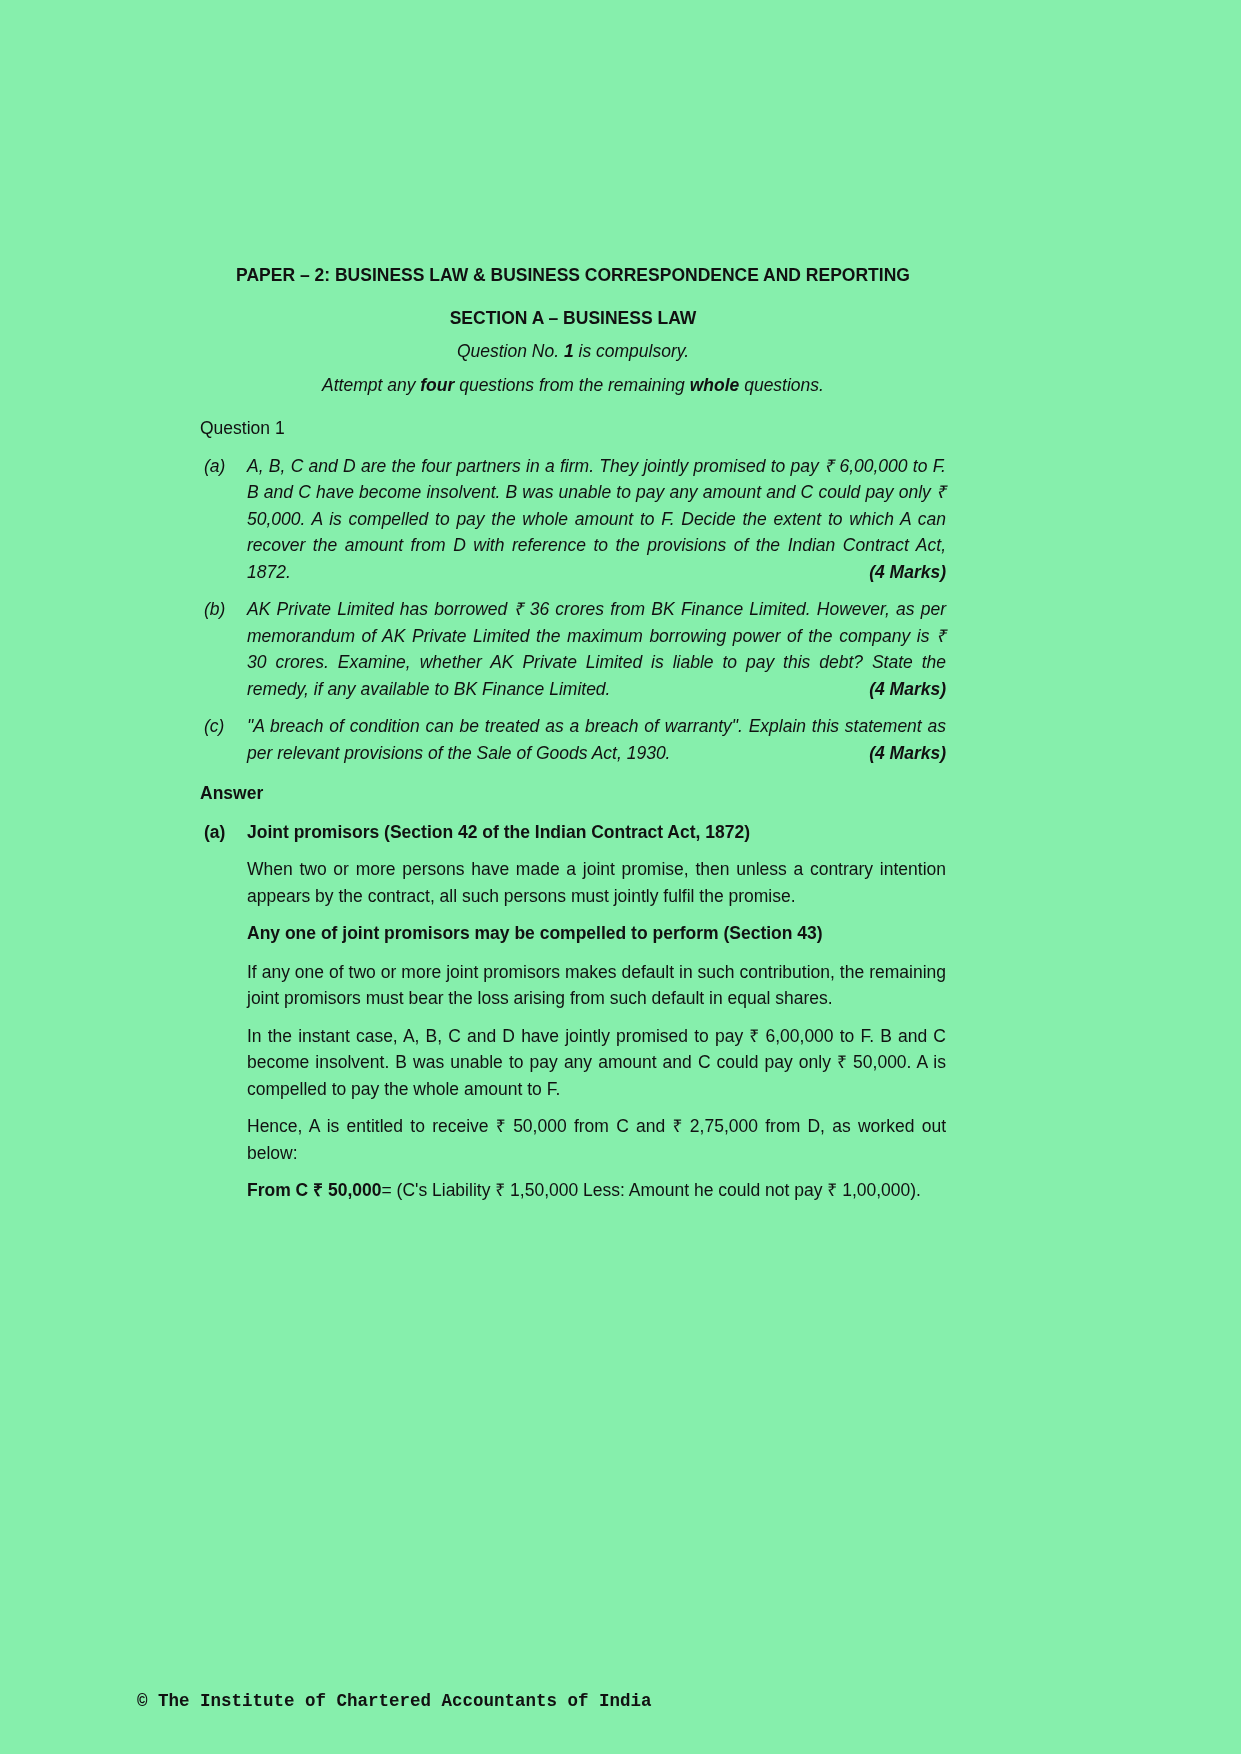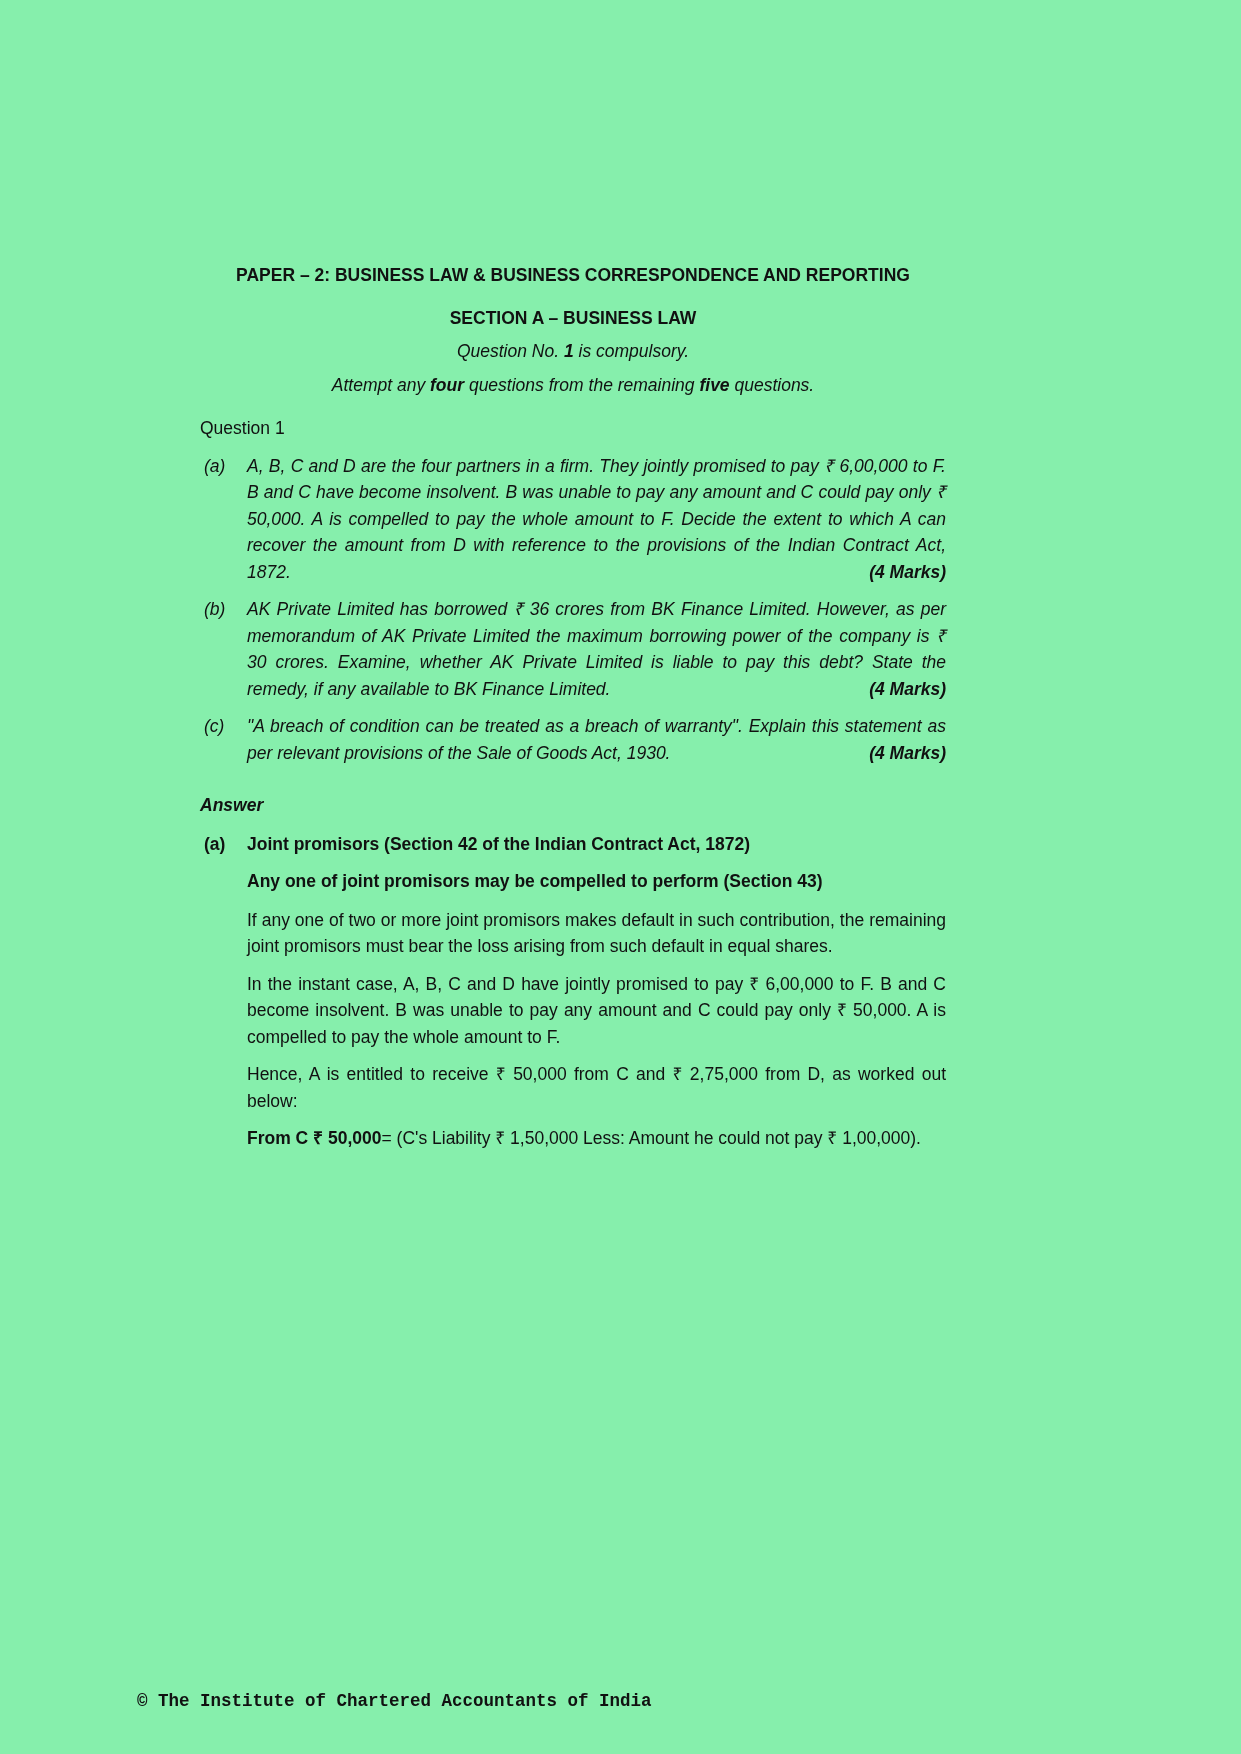--- a/index.html
+++ b/index.html
@@ -71,7 +71,7 @@
 
     <p class="note center"><span>Question No. </span><span class="b">1</span><span> is compulsory.</span></p>
 
-    <p class="note center"><span>Attempt any </span><span class="b">four</span><span> questions from the remaining </span><span class="b">five</span><span> questions.</span></p>
+    <p class="note center"><span>Attempt any </span><span class="b">four</span><span> questions from the remaining </span><span class="b">whole</span><span> questions.</span></p>
 
     <p class="q-heading">Question 1</p>
 

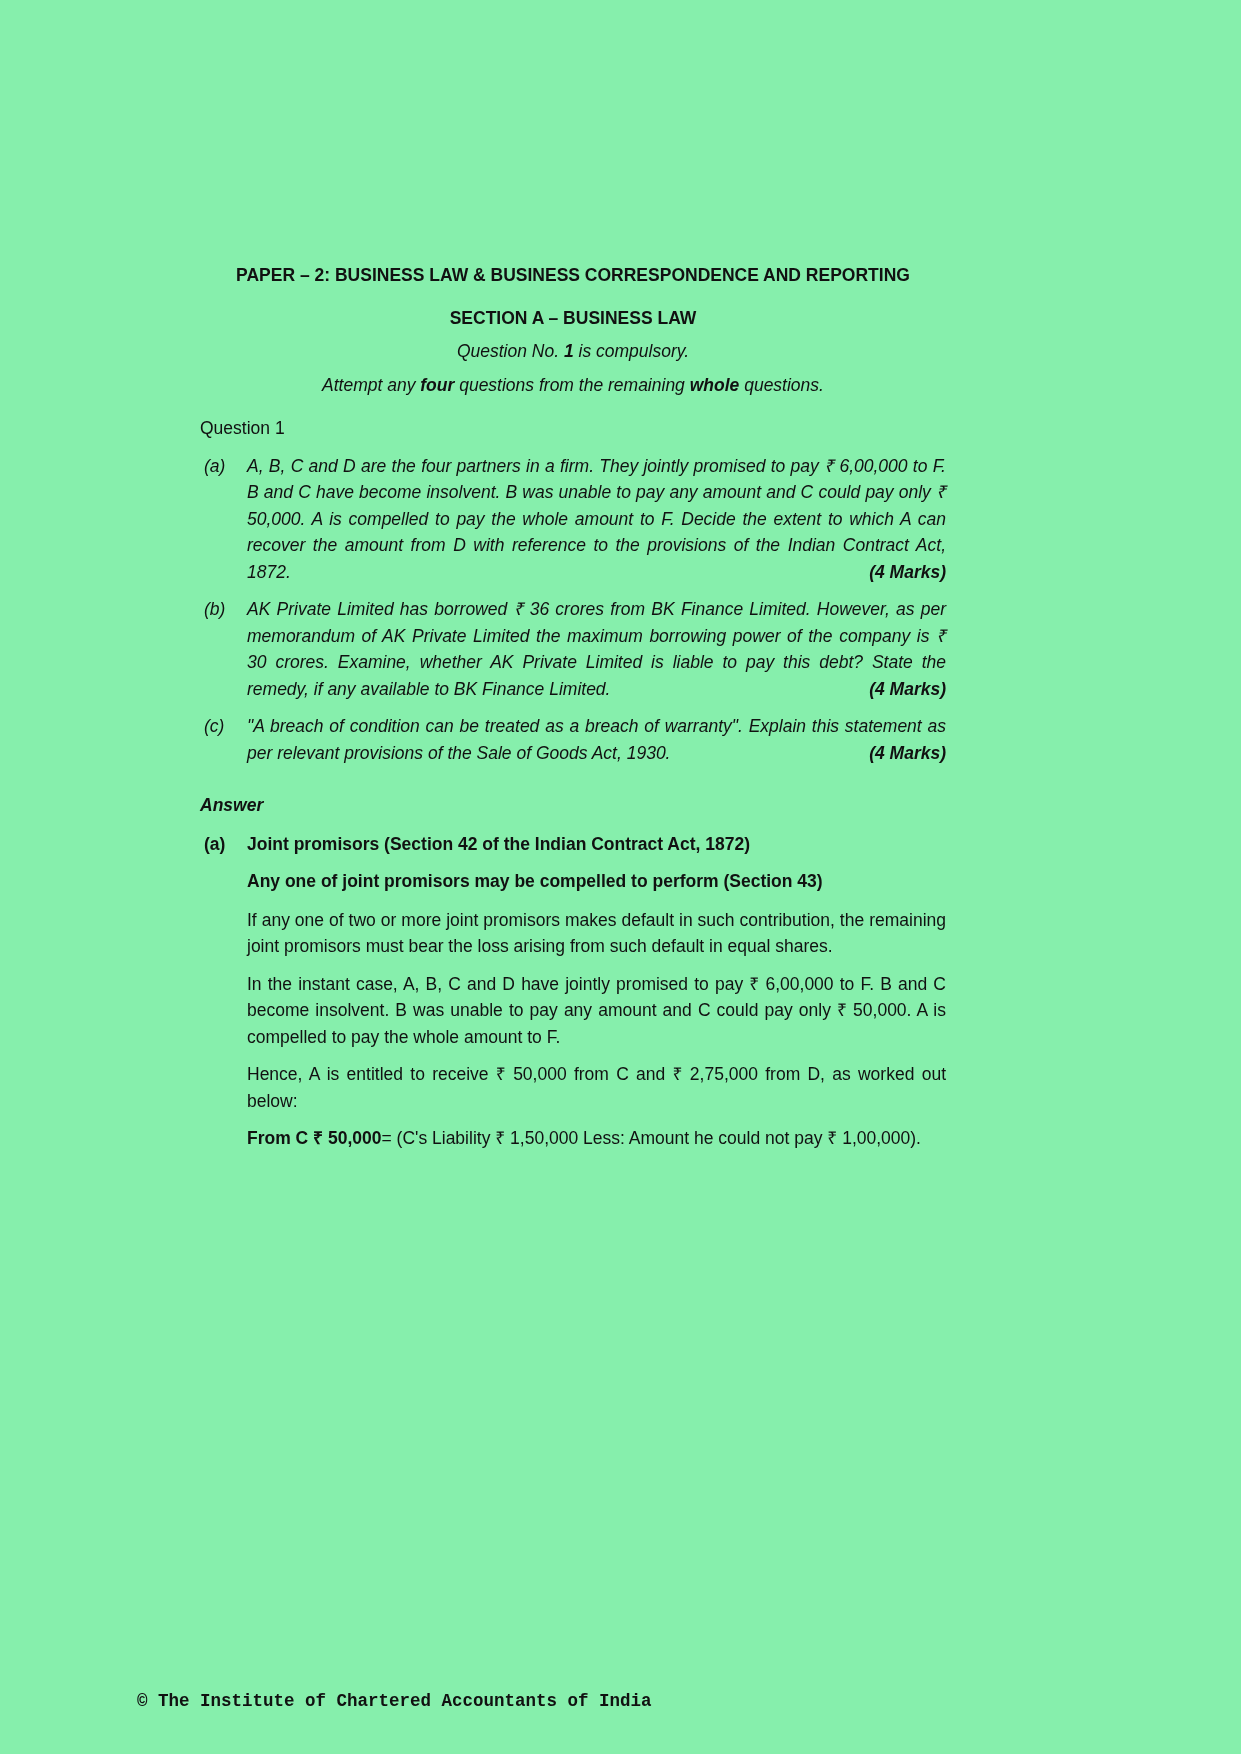--- a/index.html
+++ b/index.html
@@ -33,7 +33,7 @@
   }
   .q-item .item-label{position:absolute;left:4px;top:0;}
   .marks{float:right;font-weight:bold;font-style:italic;}
-  .ans-heading{font-weight:bold;margin:26px 0 0 0;font-style:italic;}
+  .ans-heading{font-weight:bold;margin:14px 0 0 0;}
   .ans-part-title{
     position:relative;
     padding-left:47px;

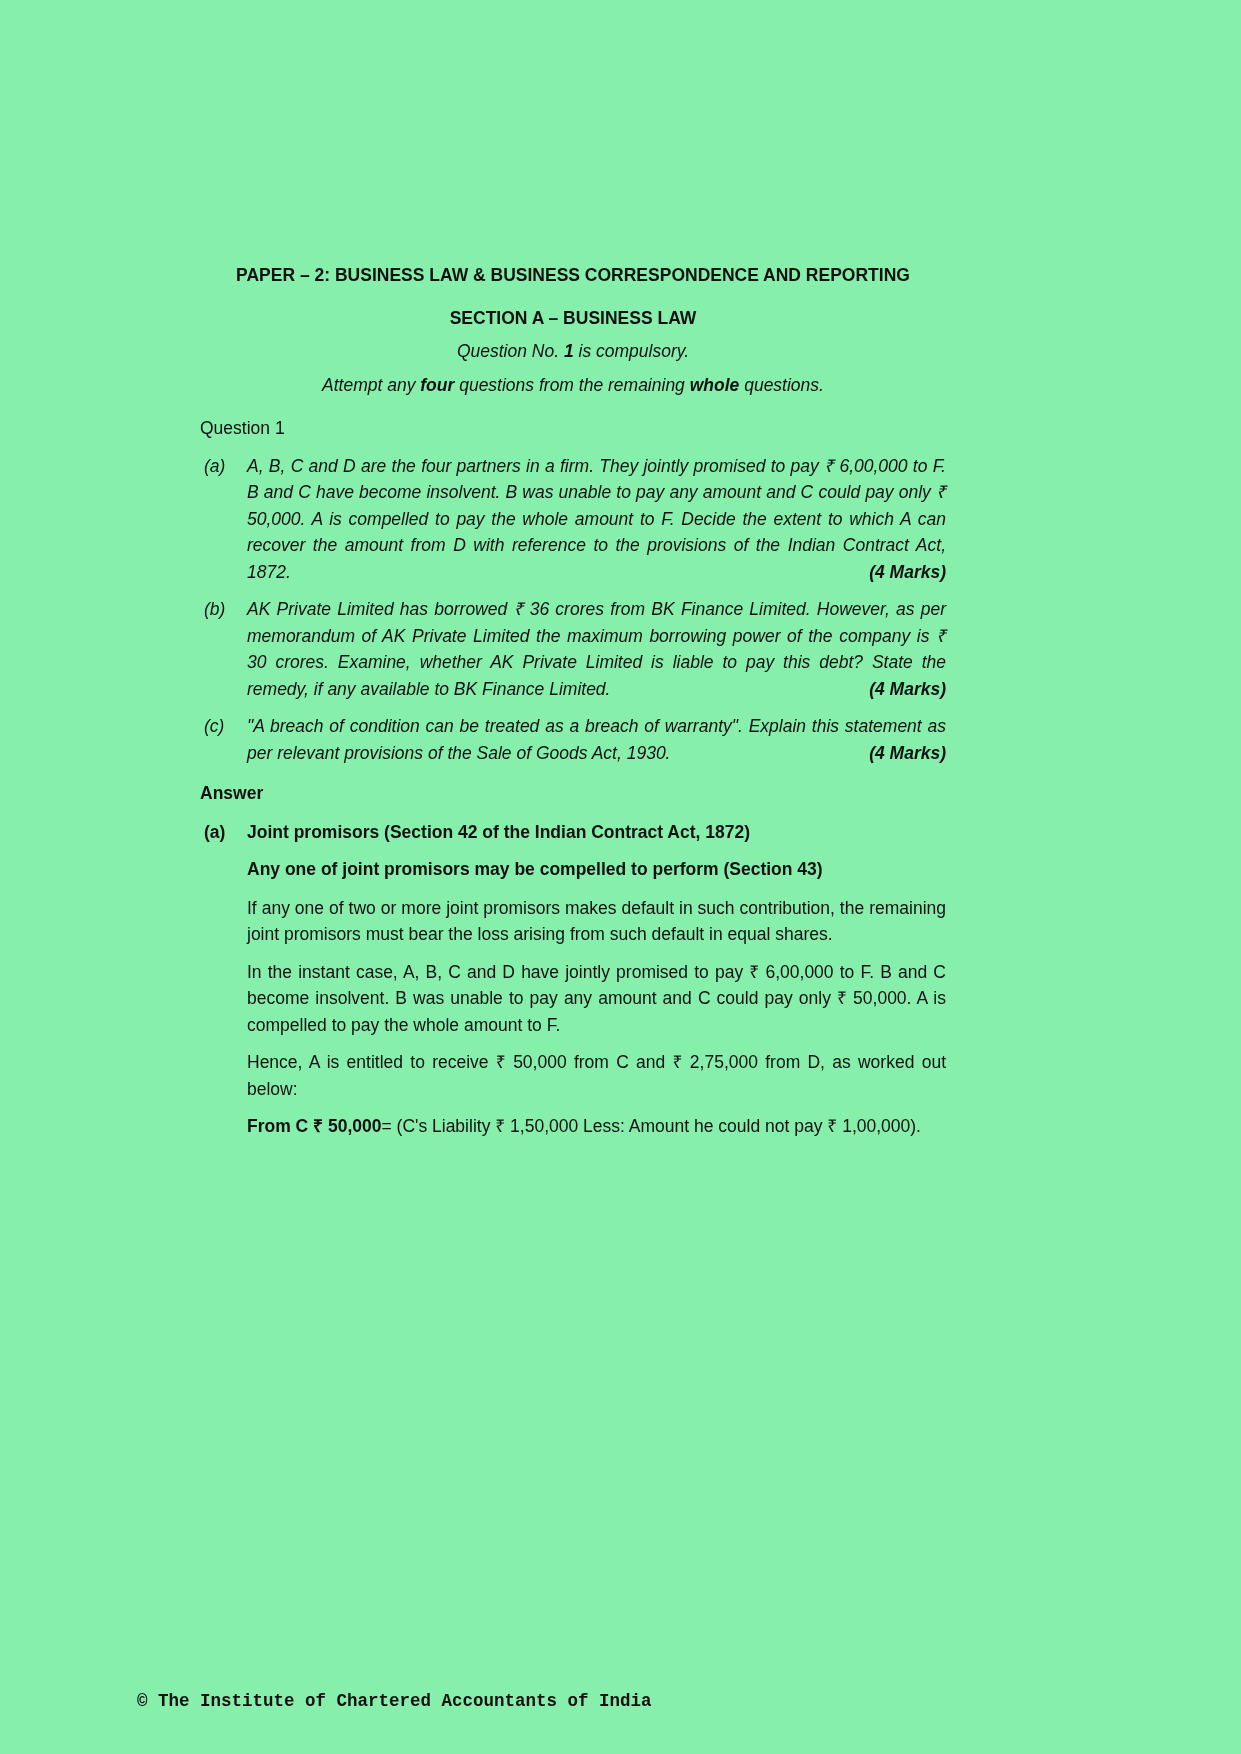--- a/index.html
+++ b/index.html
@@ -96,6 +96,7 @@
       <span class="item-label">(a)</span><span>Joint promisors (Section 42 of the Indian Contract Act, 1872)</span>
     </div>
 
+    <p class="ans-para">When two or more persons have made a joint promise, then unless a contrary intention appears by the contract, all such persons must jointly fulfil the promise.</p>
 
     <p class="ans-subheading">Any one of joint promisors may be compelled to perform (Section 43)</p>
 

